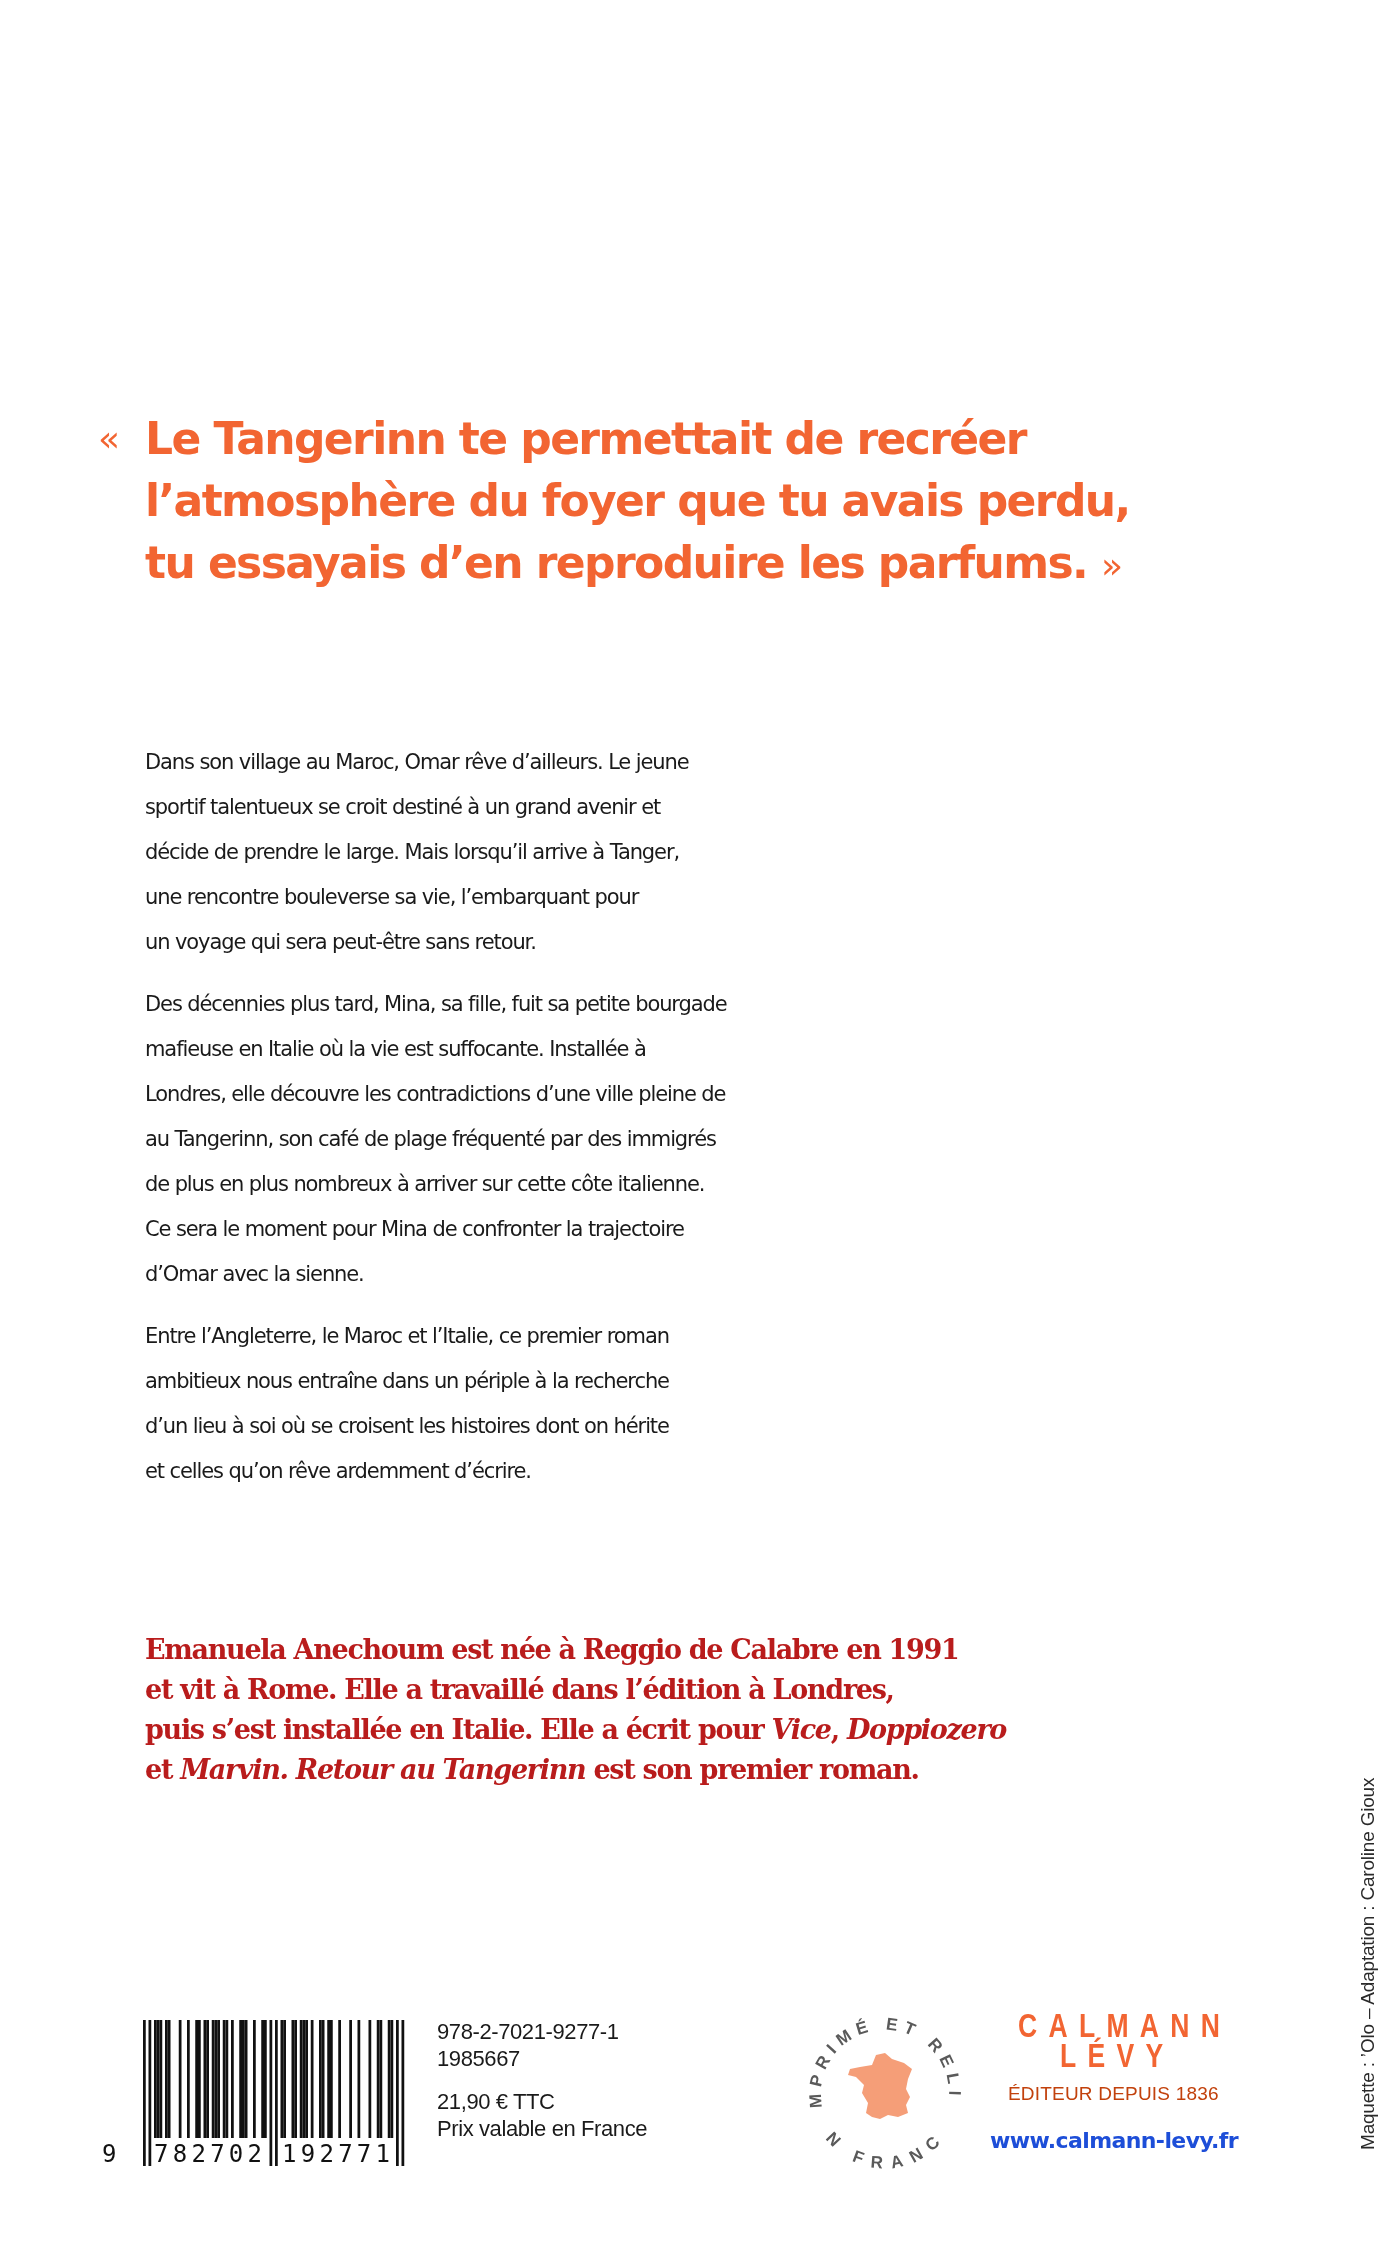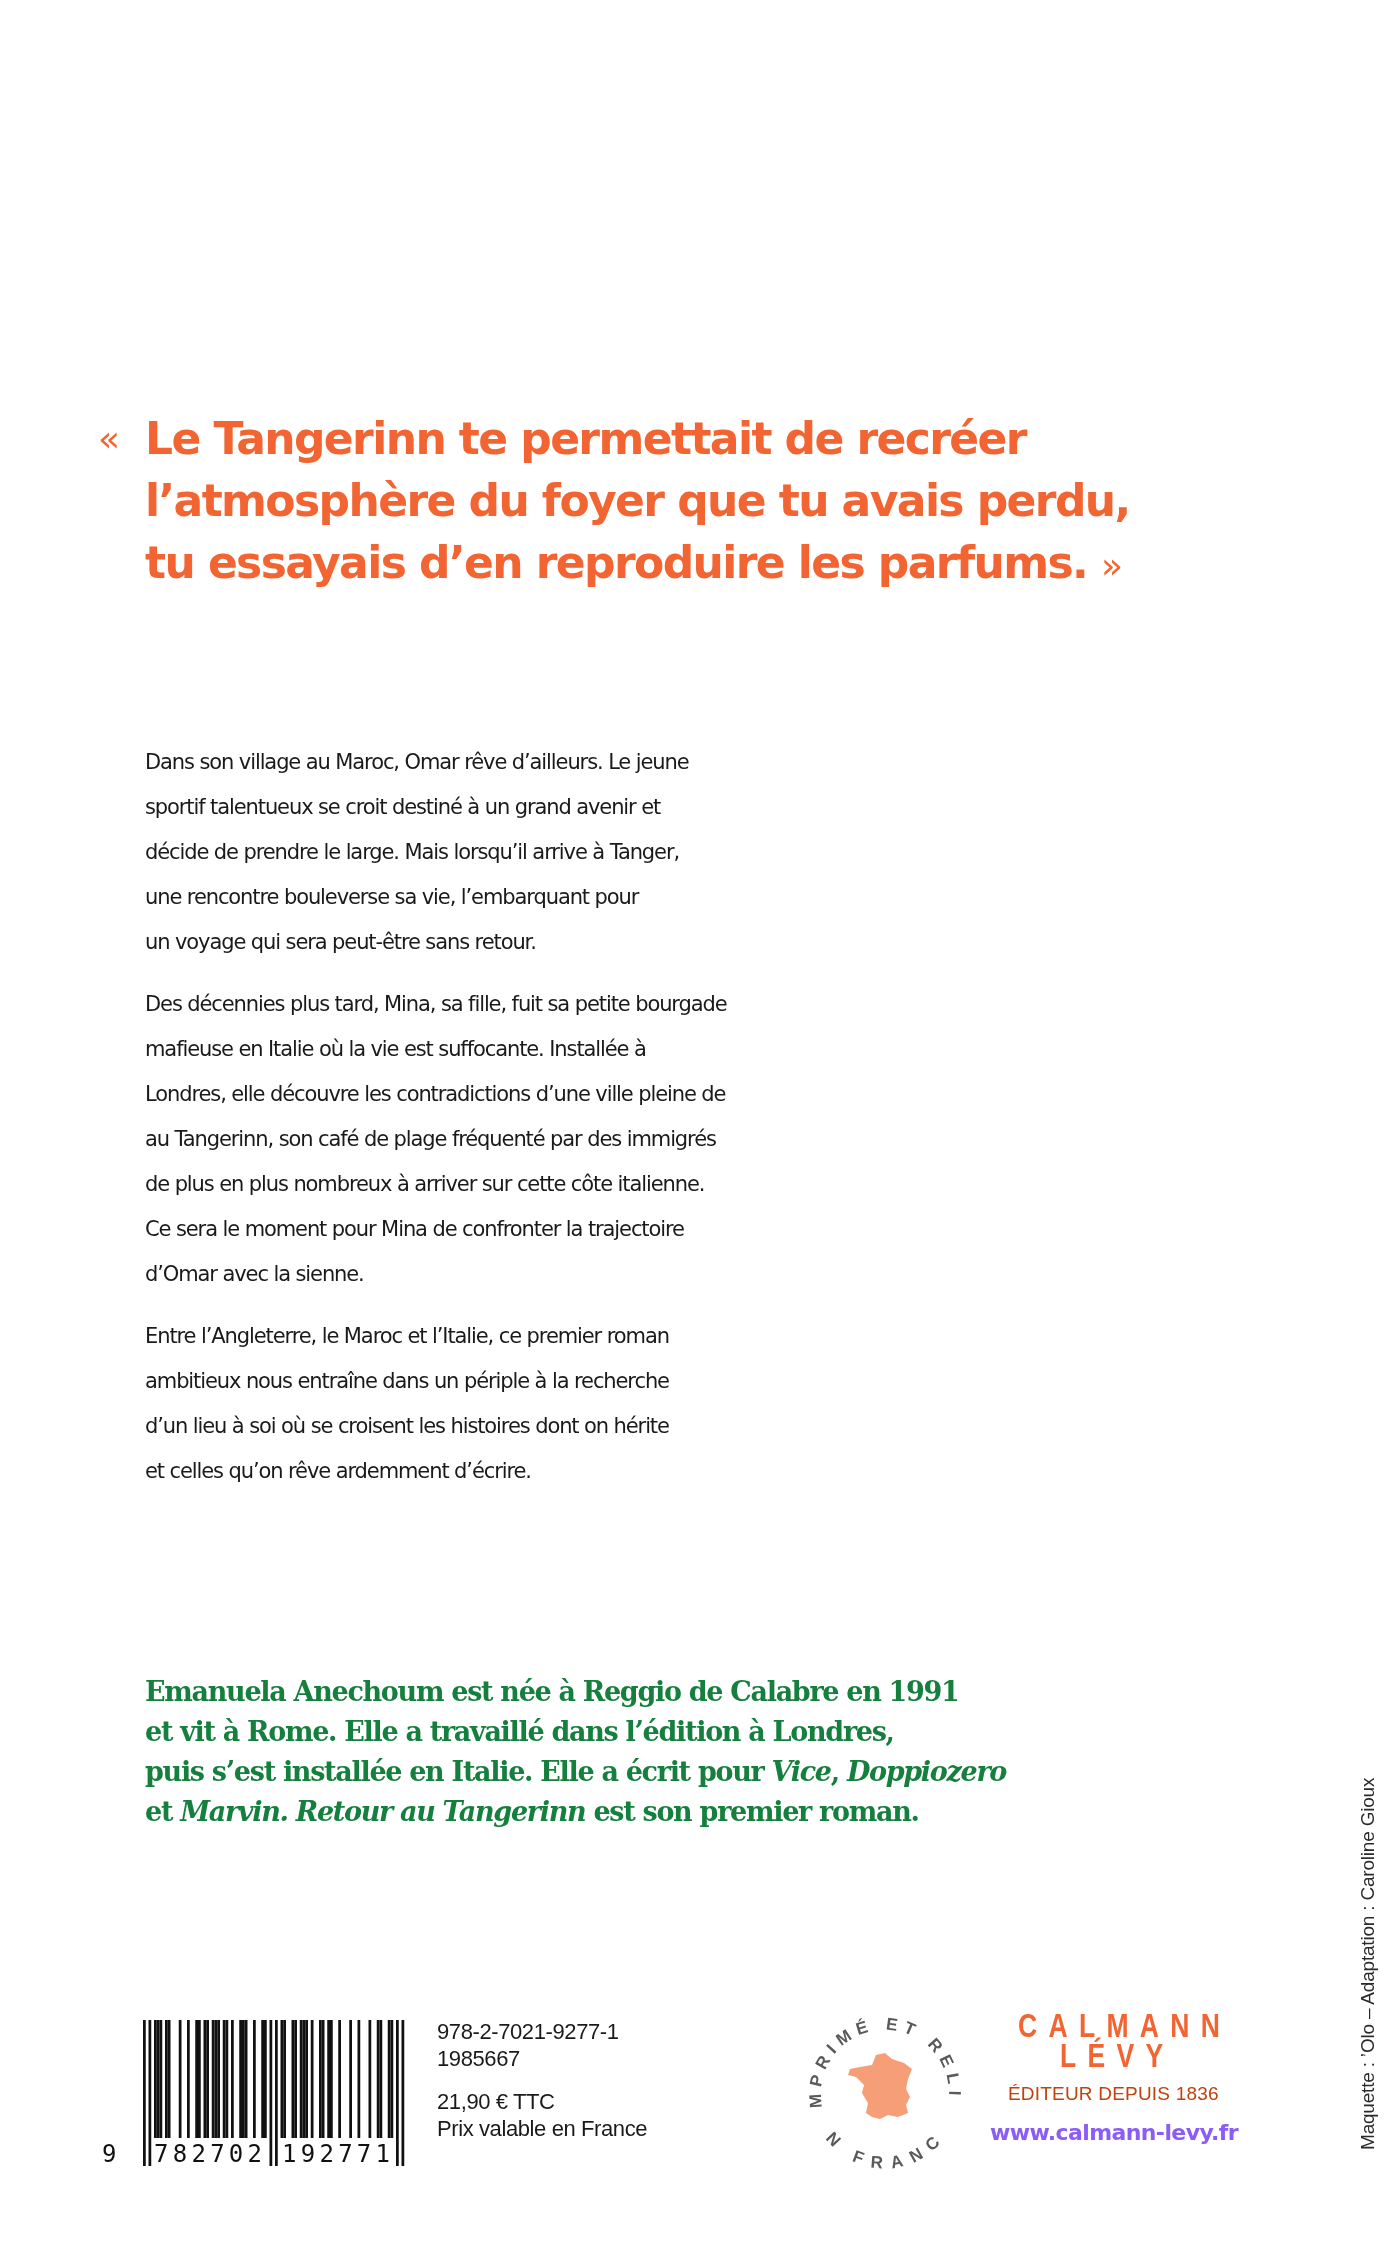--- a/index.html
+++ b/index.html
@@ -62,14 +62,14 @@
     .bio {
       position: absolute;
       left: 145px;
-      top: 1672px;
+      top: 1630px;
       width: 1000px;
       font-family: "DejaVu Serif", serif;
       font-weight: bold;
       font-size: 27px;
       line-height: 40px;
       letter-spacing: -1.3px;
-      color: #15803d;
+      color: #b91c1c;
     }
     .bio .line {
       display: block;

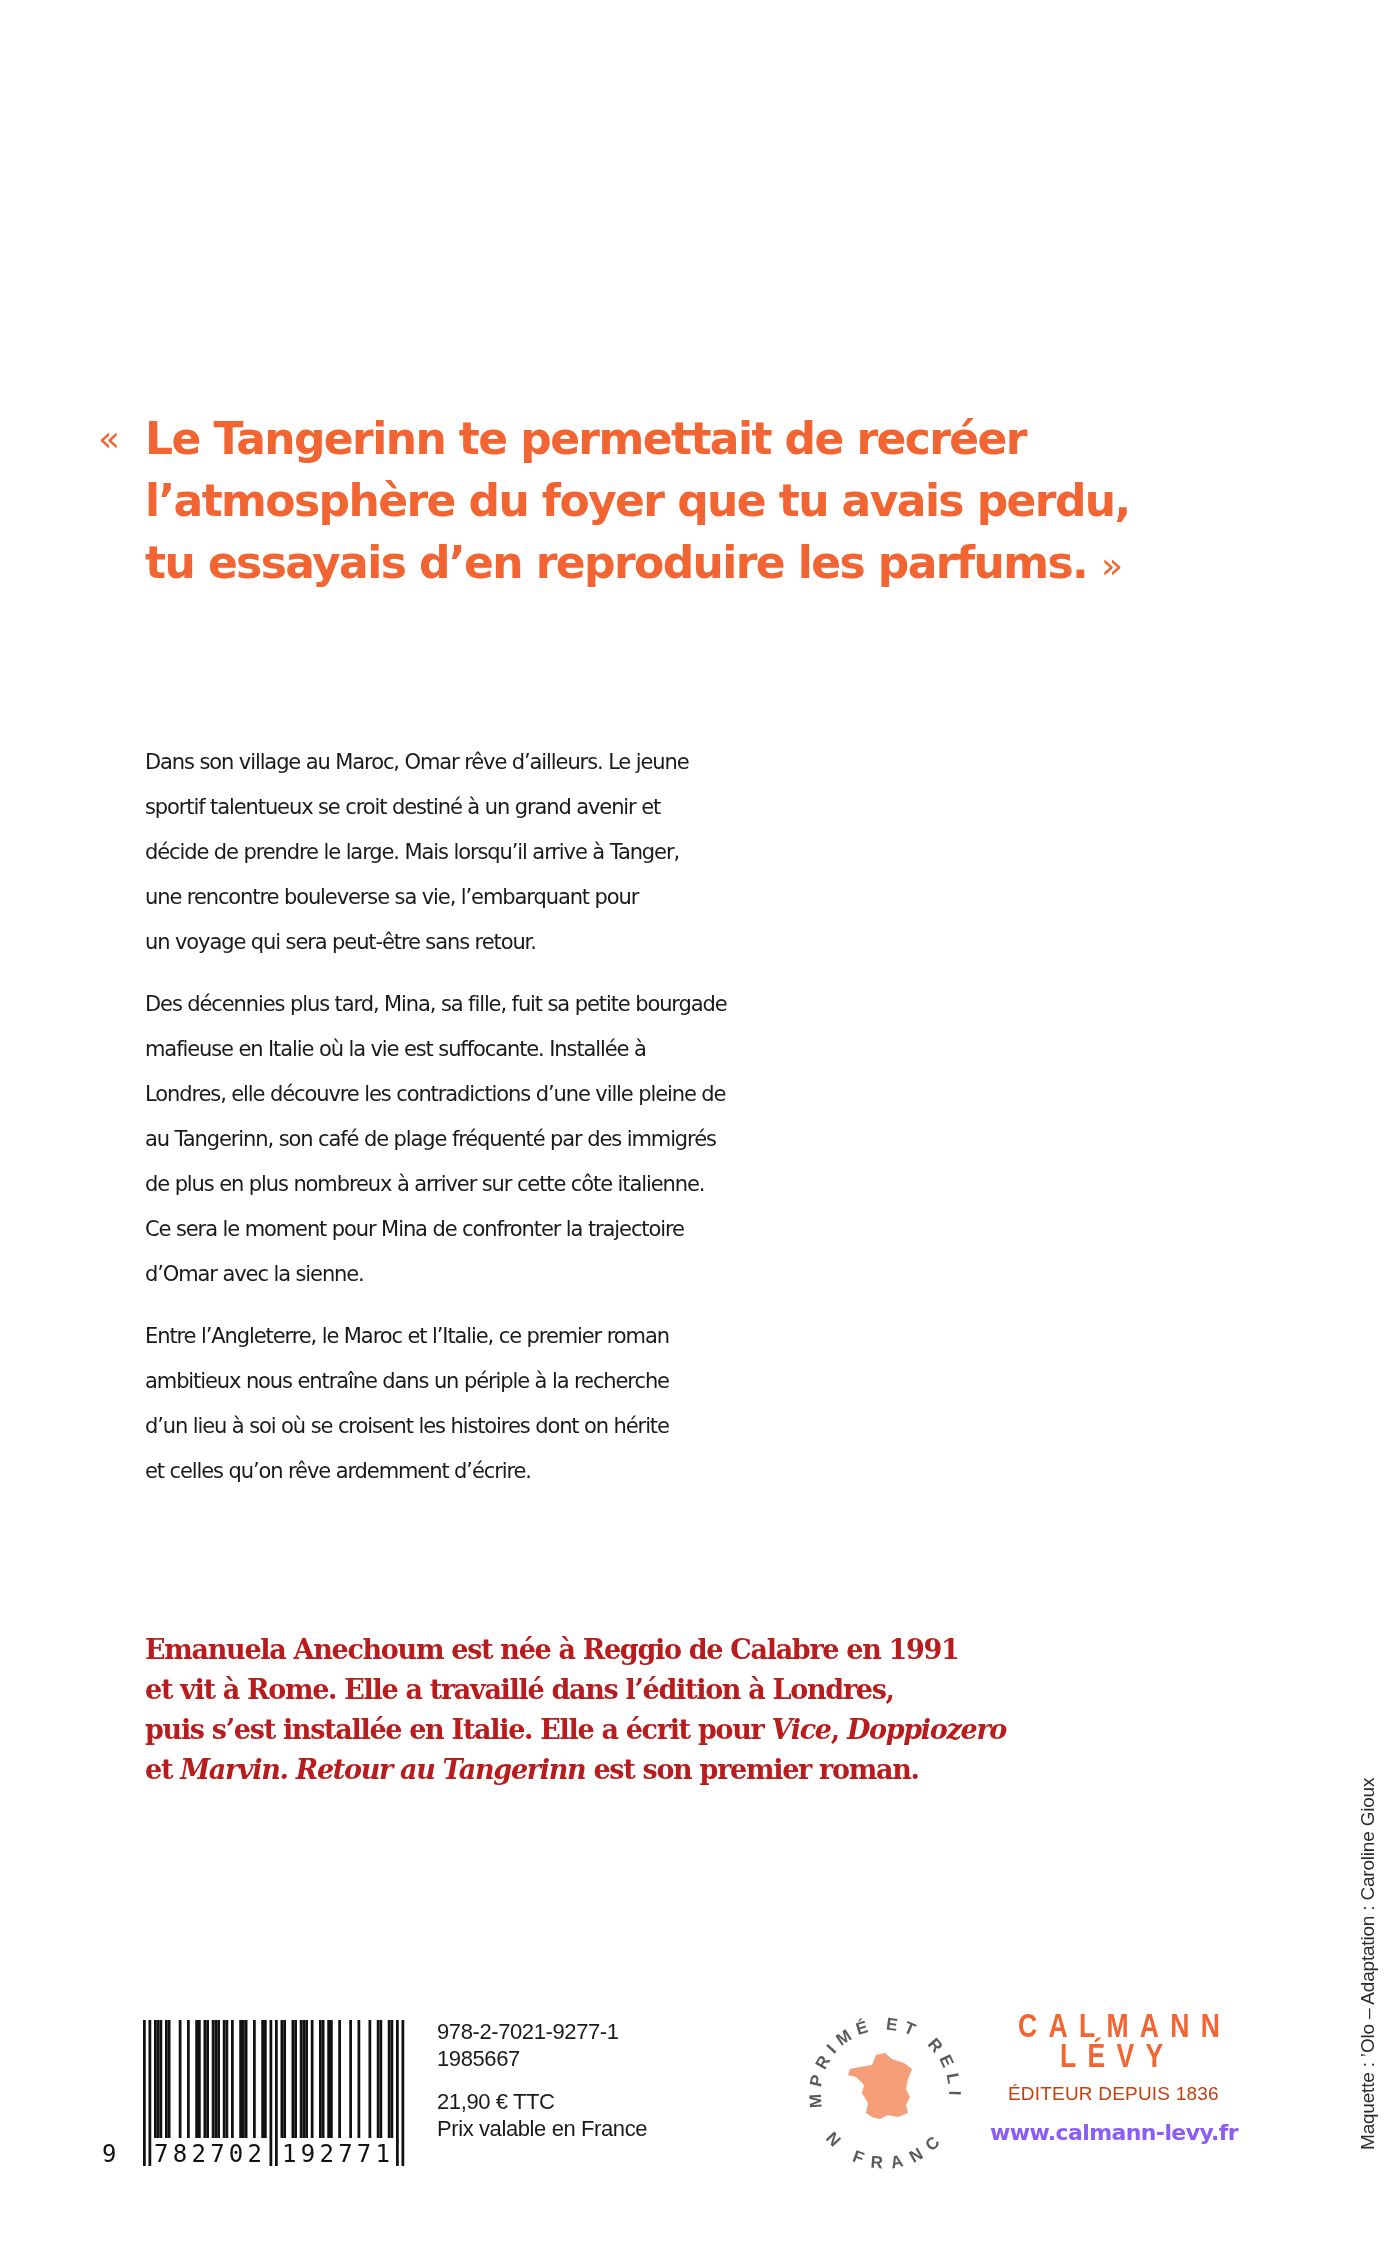--- a/index.html
+++ b/index.html
@@ -159,11 +159,11 @@
     .publisher .website {
       position: absolute;
       left: 0;
-      top: 112px;
+      top: 120px;
       font-family: "DejaVu Sans", sans-serif;
       font-size: 22px;
       font-weight: bold;
-      color: #8b5cf6;
+      color: #1d4ed8;
       letter-spacing: -0.6px;
       white-space: nowrap;
     }

